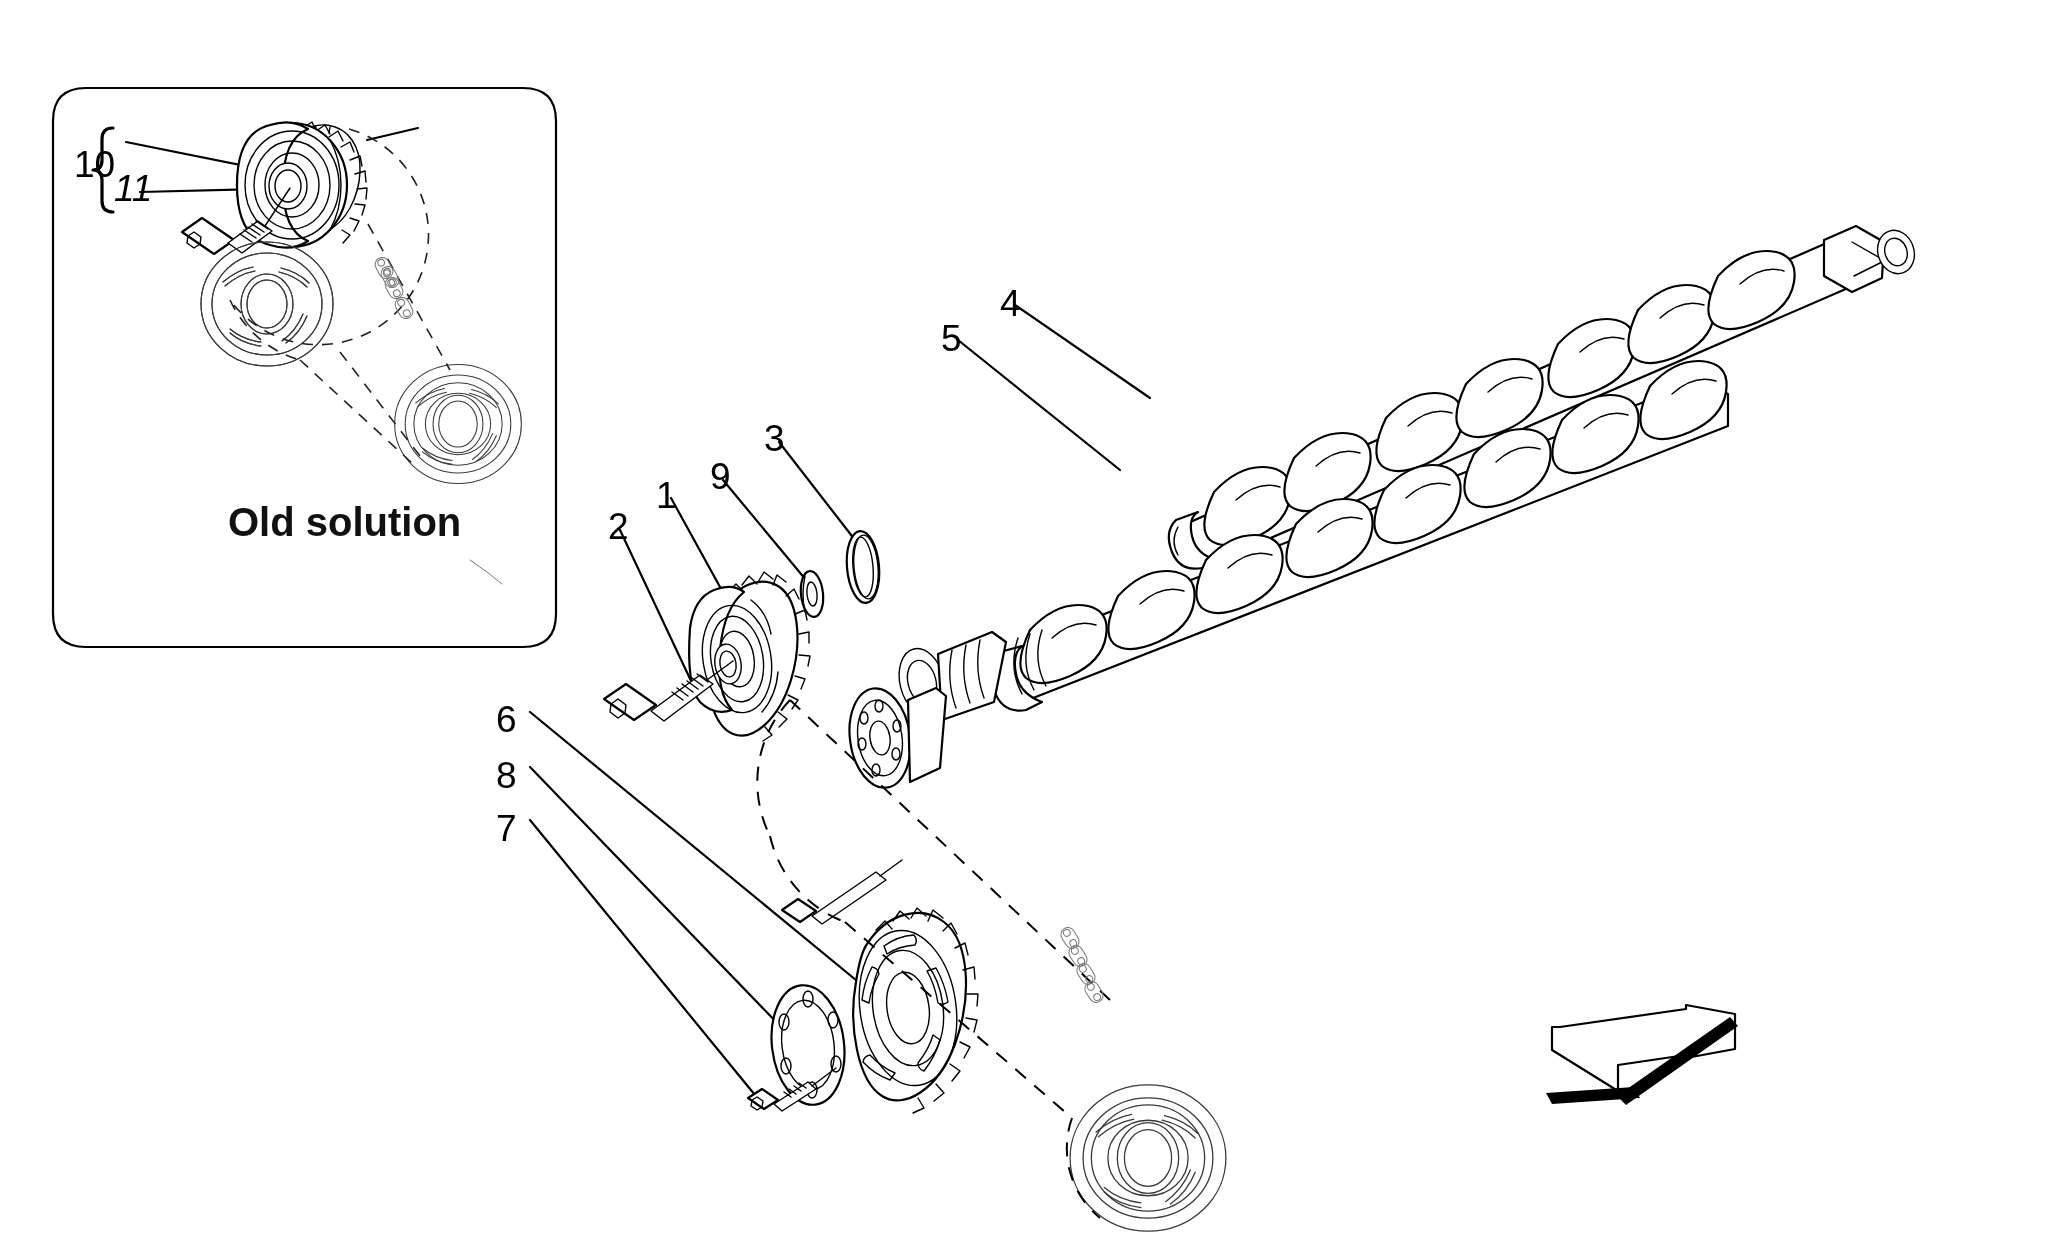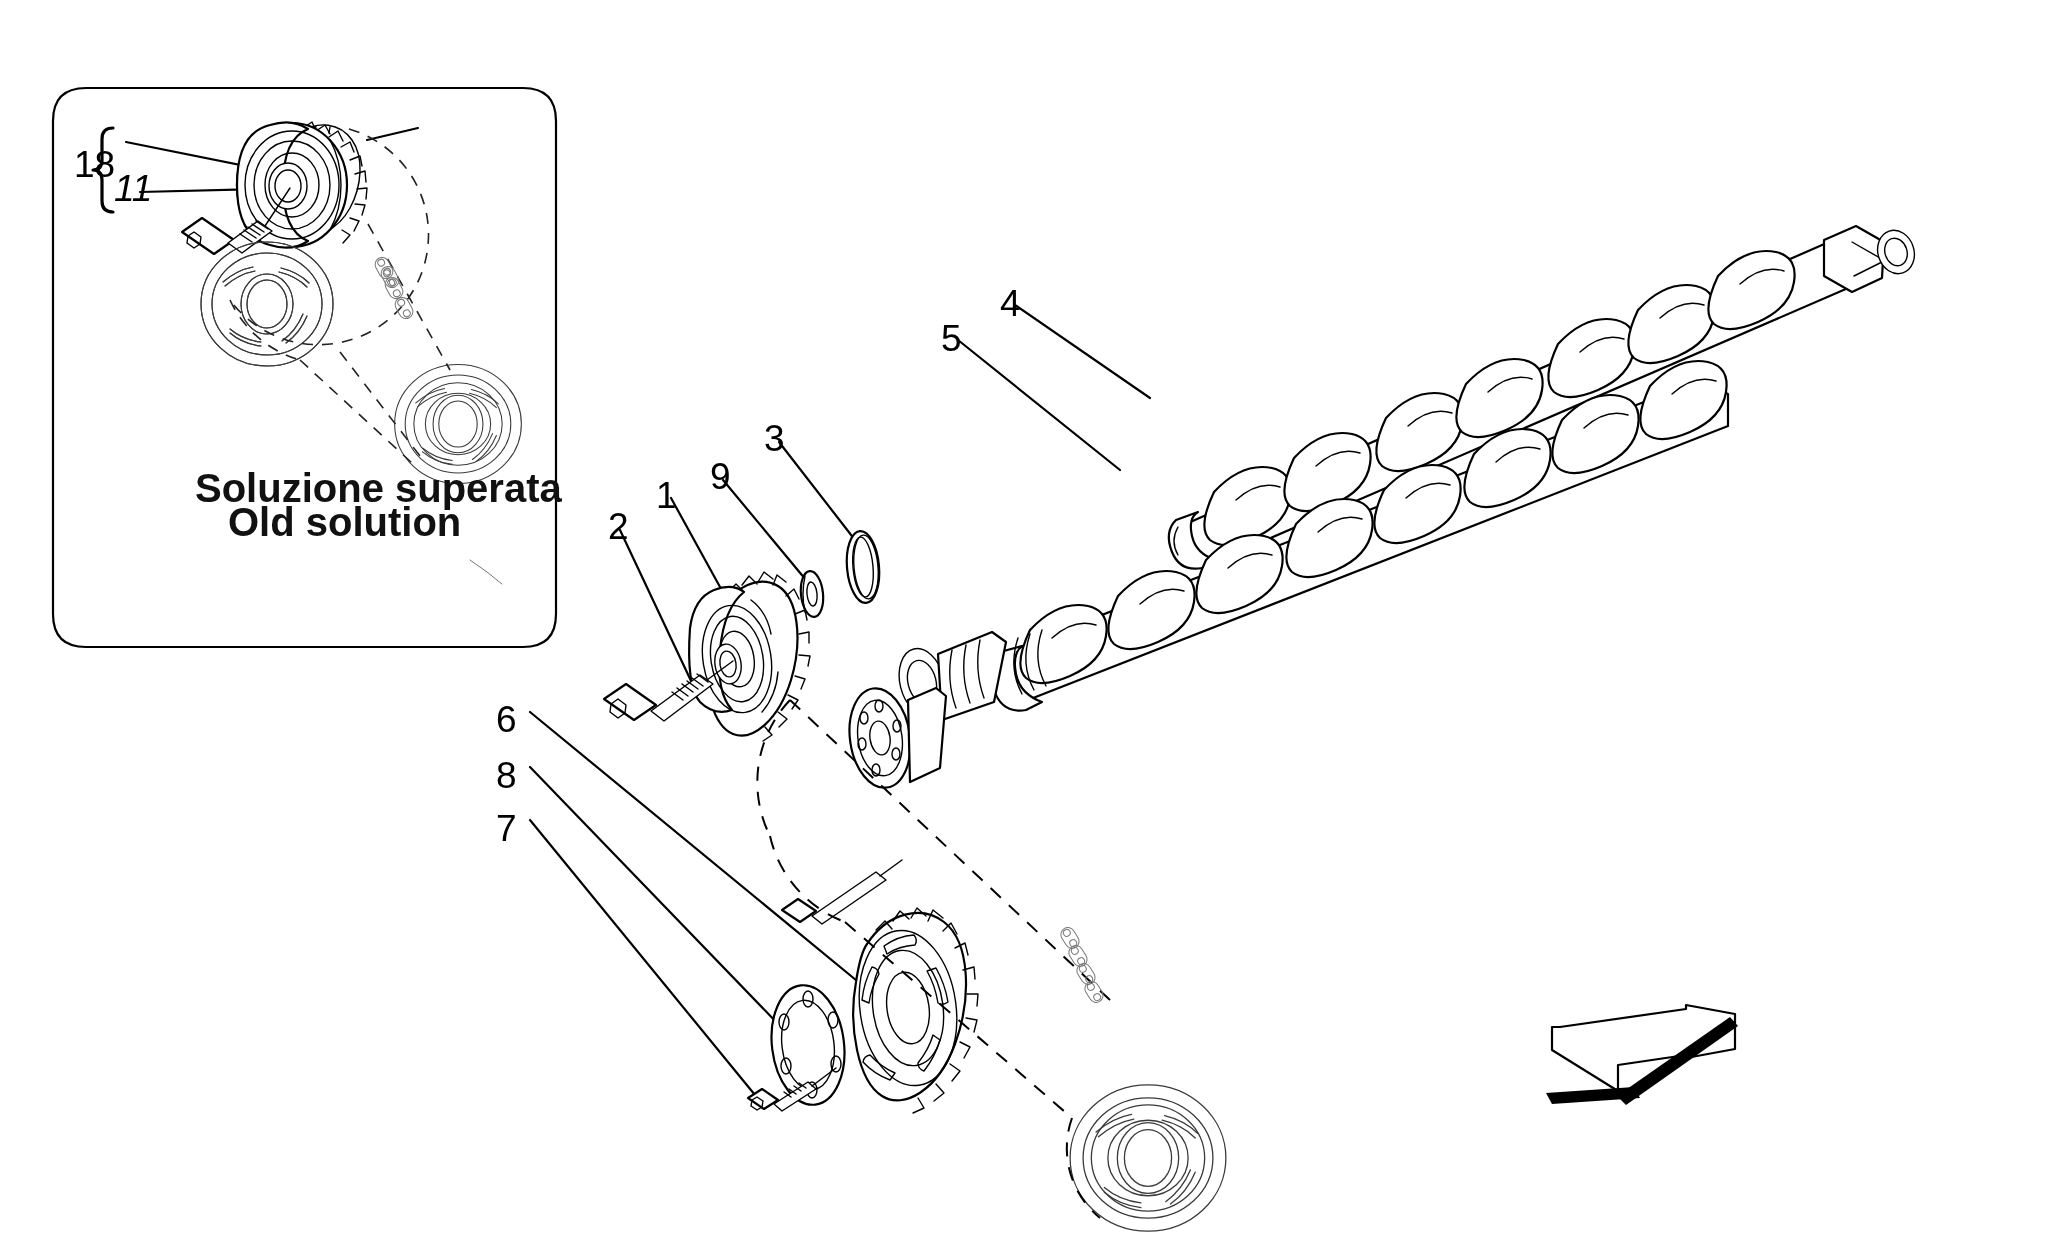--- a/index.html
+++ b/index.html
@@ -538,7 +538,7 @@
     </g>
   </svg>
 
-  <div class="callout-num" style="left:74px;  top:146px;">18</div>
+  <div class="callout-num" style="left:74px;  top:146px;">10</div>
   <div class="callout-num" style="left:114px; top:170px;font-style:italic;">11</div>
 
   <div class="caption-line" style="left:195px; top:466px;">Soluzione superata</div>

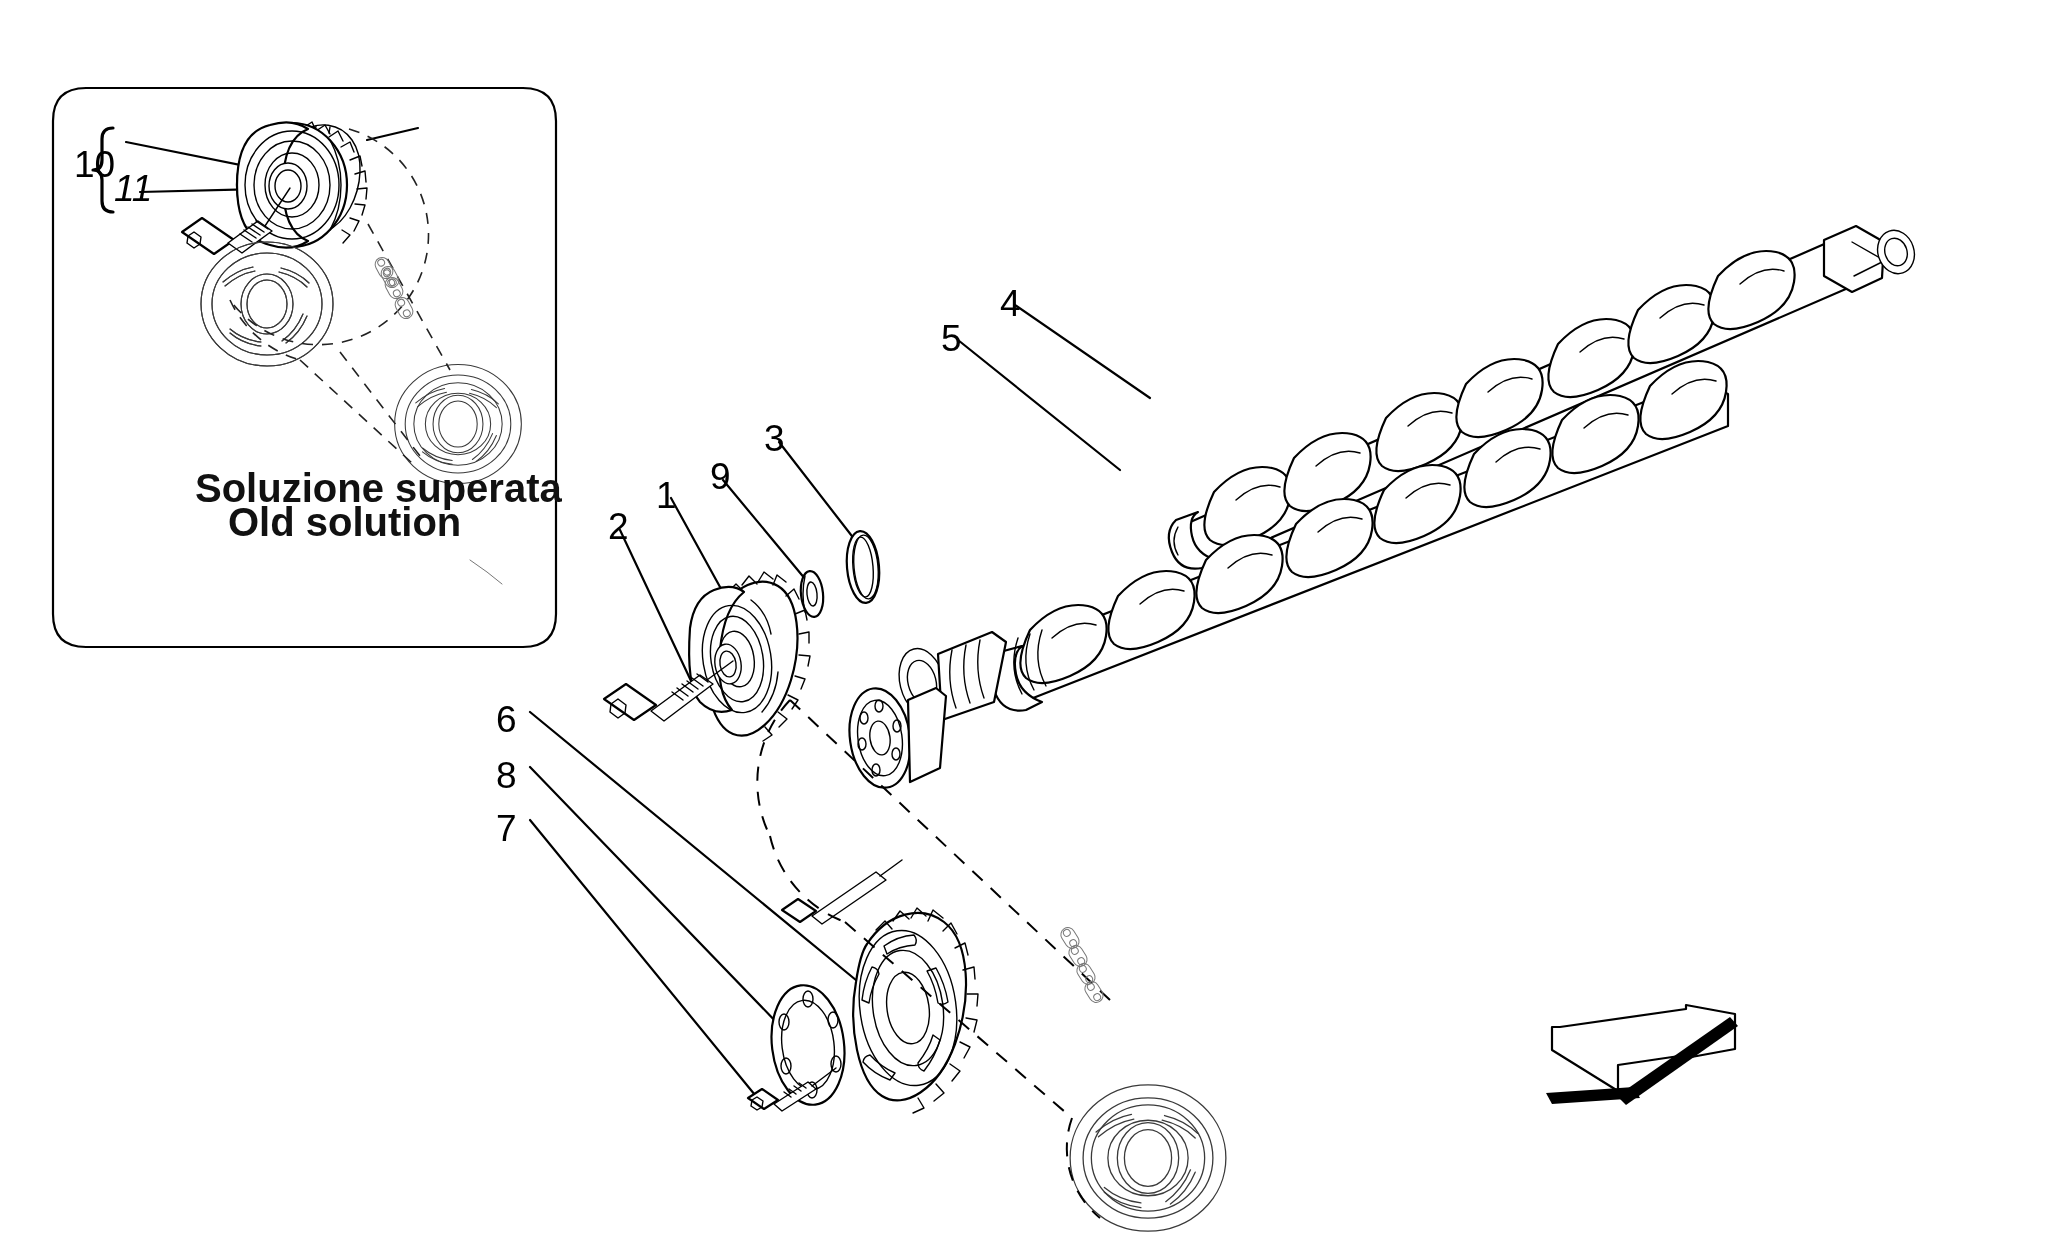--- a/index.html
+++ b/index.html
@@ -541,7 +541,6 @@
   <div class="callout-num" style="left:74px;  top:146px;">10</div>
   <div class="callout-num" style="left:114px; top:170px;font-style:italic;">11</div>
 
-  <div class="caption-line" style="left:195px; top:466px;">Soluzione superata</div>
   <div class="caption-line" style="left:228px; top:500px;">Old solution</div>
 
   <div class="callout-num" style="left:656px;  top:477px;">1</div>

